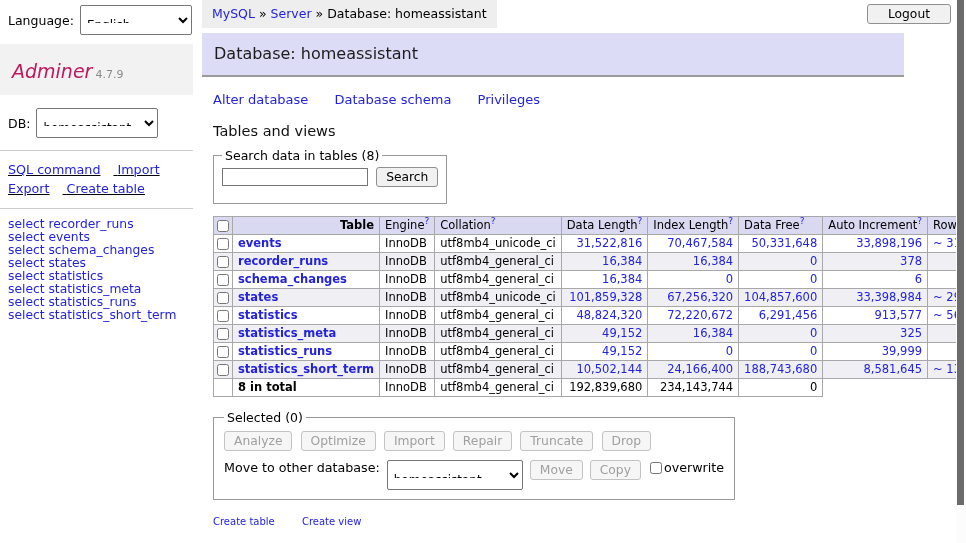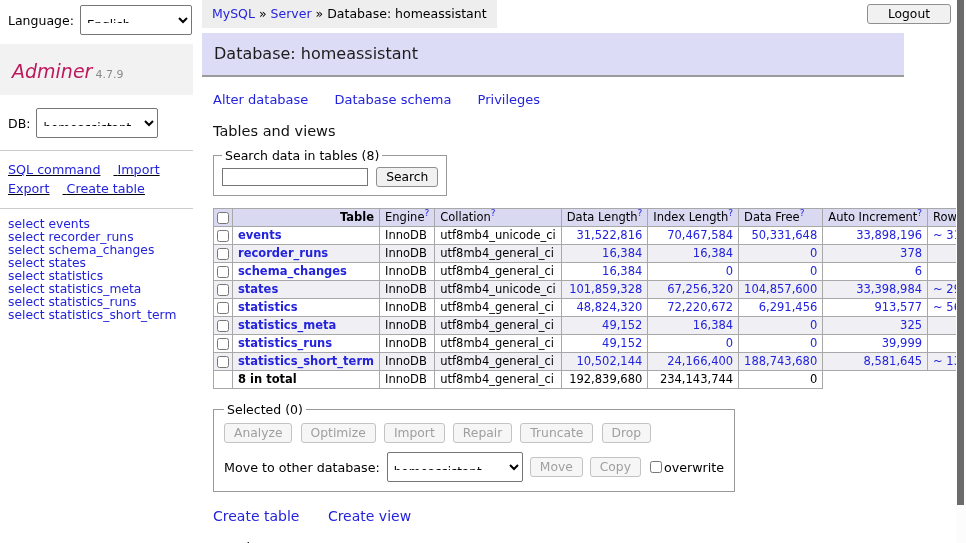--- a/index.html
+++ b/index.html
@@ -44,7 +44,7 @@
 
   fieldset { border:1px solid #999; display:inline-block; margin:0; }
   legend { font-size:12.5px; padding:0 3px; }
-  .search-fieldset { margin:9px 0 0 11px; padding:4px 8px 8px; }
+  .search-fieldset { margin:9px 0 0 11px; padding:4px 8px 16px; }
   .search-input { width:146px; height:18px; border:1px solid #767676; font-family:inherit; font-size:12px; padding:0 3px; }
   button {
     font-family:inherit; font-size:12.3px; color:#000;

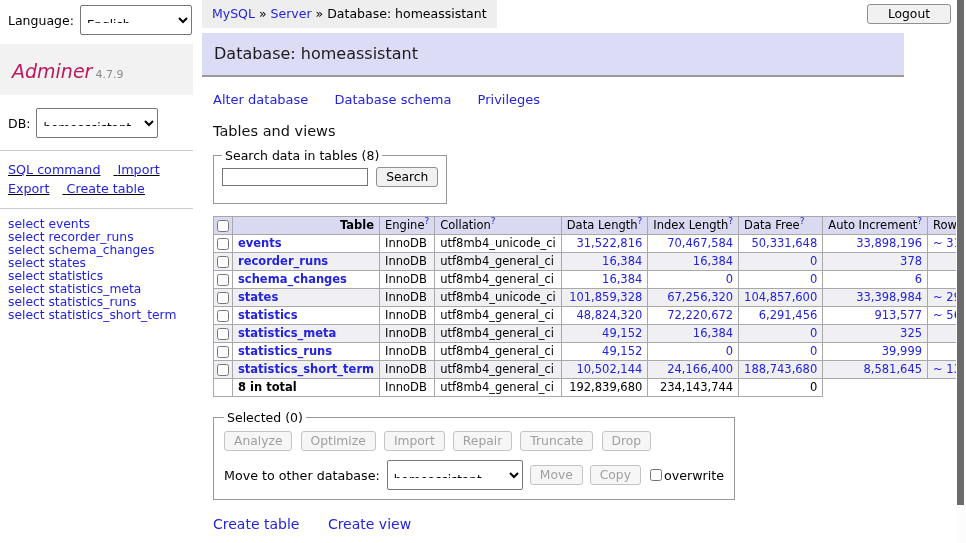--- a/index.html
+++ b/index.html
@@ -115,8 +115,8 @@
   </p>
   <hr>
   <ul class="tables-list">
+    <li><a>select recorder_runs</a></li>
     <li><a>select events</a></li>
-    <li><a>select recorder_runs</a></li>
     <li><a>select schema_changes</a></li>
     <li><a>select states</a></li>
     <li><a>select statistics</a></li>

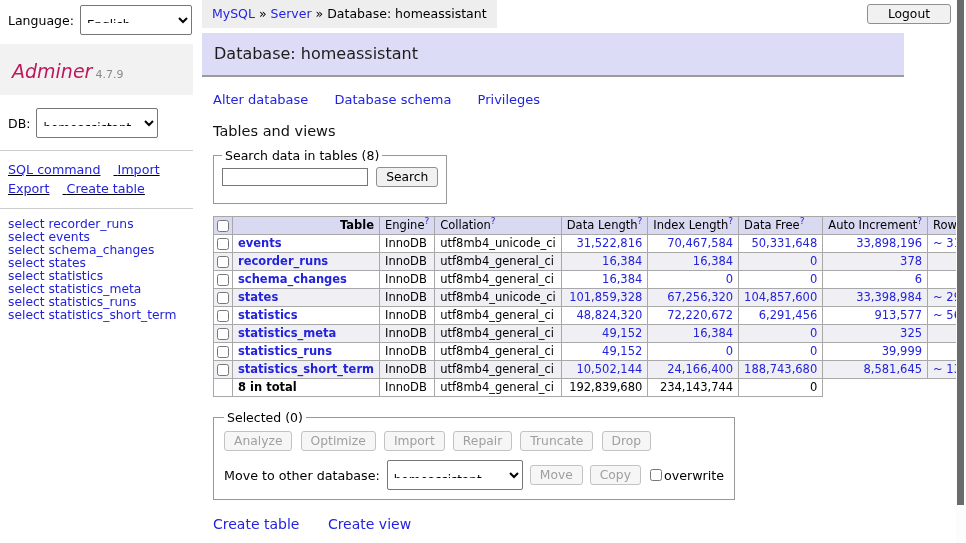--- a/index.html
+++ b/index.html
@@ -75,7 +75,7 @@
   .selected-fieldset { margin:13px 0 0 11px; padding:4px 10px 9px; font-size:13px; }
   .btn-row { margin:2px 0 9px; }
   .btn-row button { margin-right:4px; }
-  .move-row { display:flex; align-items:center; gap:7px; font-size:12.7px; }
+  .move-row { display:flex; align-items:flex-start; gap:7px; font-size:12.7px; }
   .move-select { width:136px; }
   .overwrite { display:flex; align-items:center; gap:2px; margin-left:2px; }
 

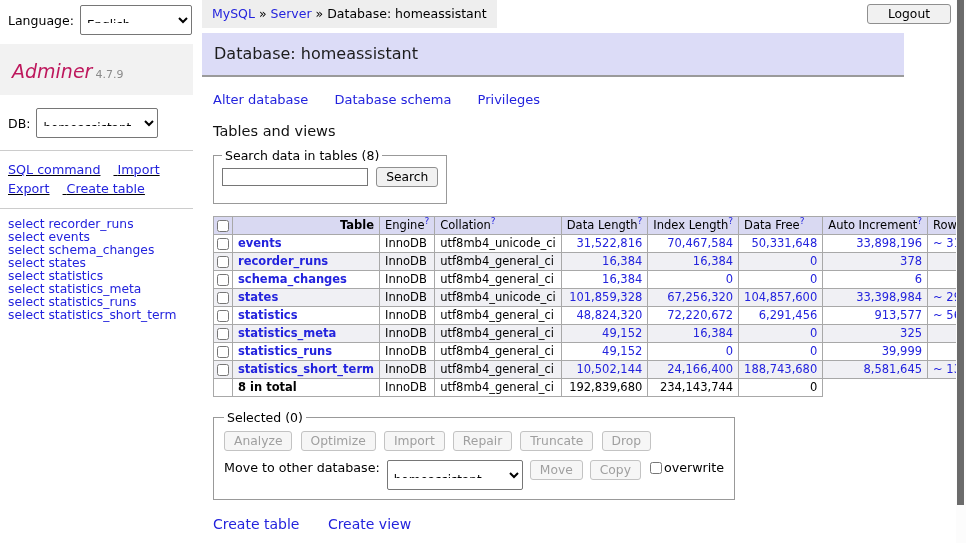--- a/index.html
+++ b/index.html
@@ -79,7 +79,7 @@
   .move-select { width:136px; }
   .overwrite { display:flex; align-items:center; gap:2px; margin-left:2px; }
 
-  .create-links { margin:16px 0 0 11px; font-size:14px; }
+  .create-links { margin:16px 0 0 11px; font-size:10px; }
   .create-links a { margin-right:24px; }
 
   

